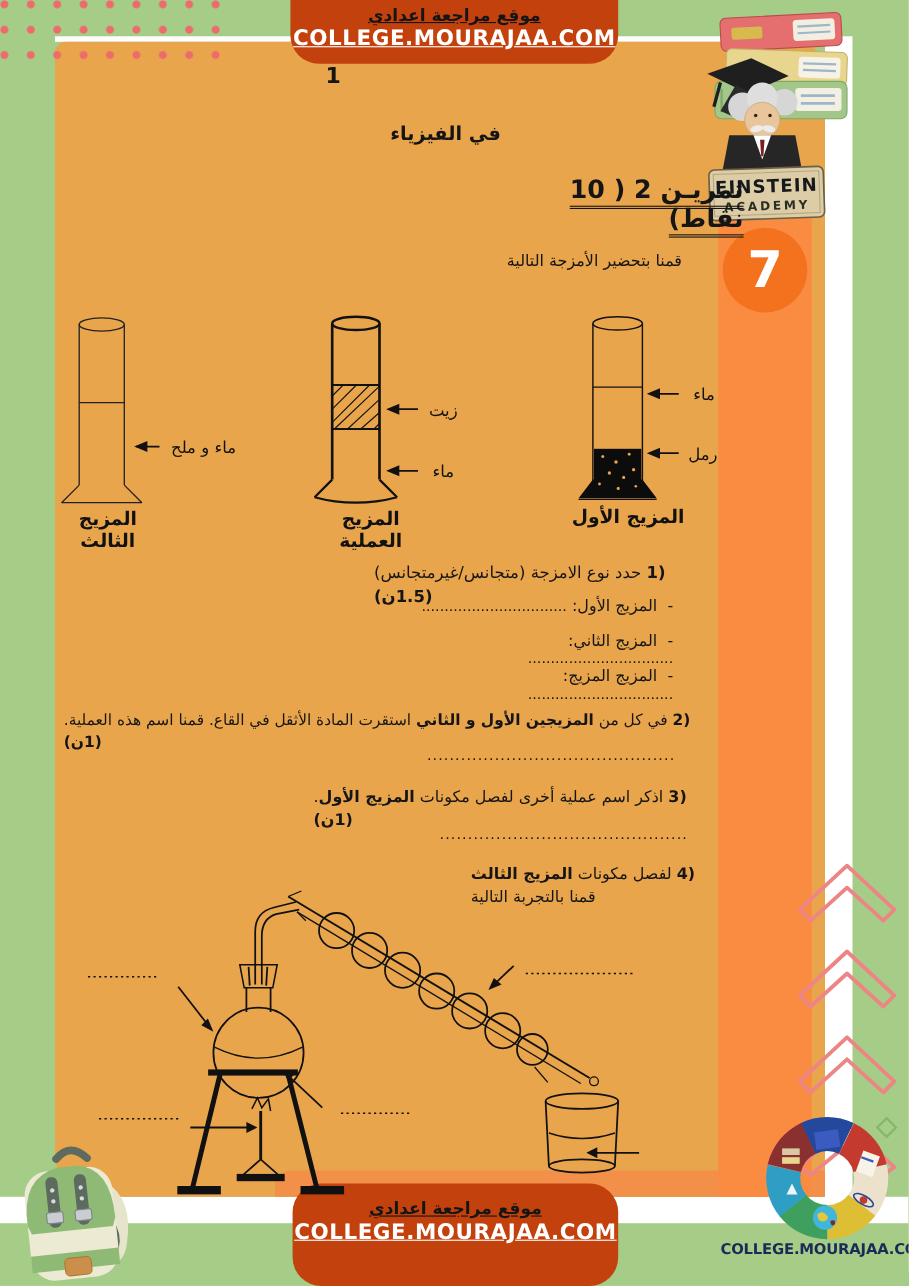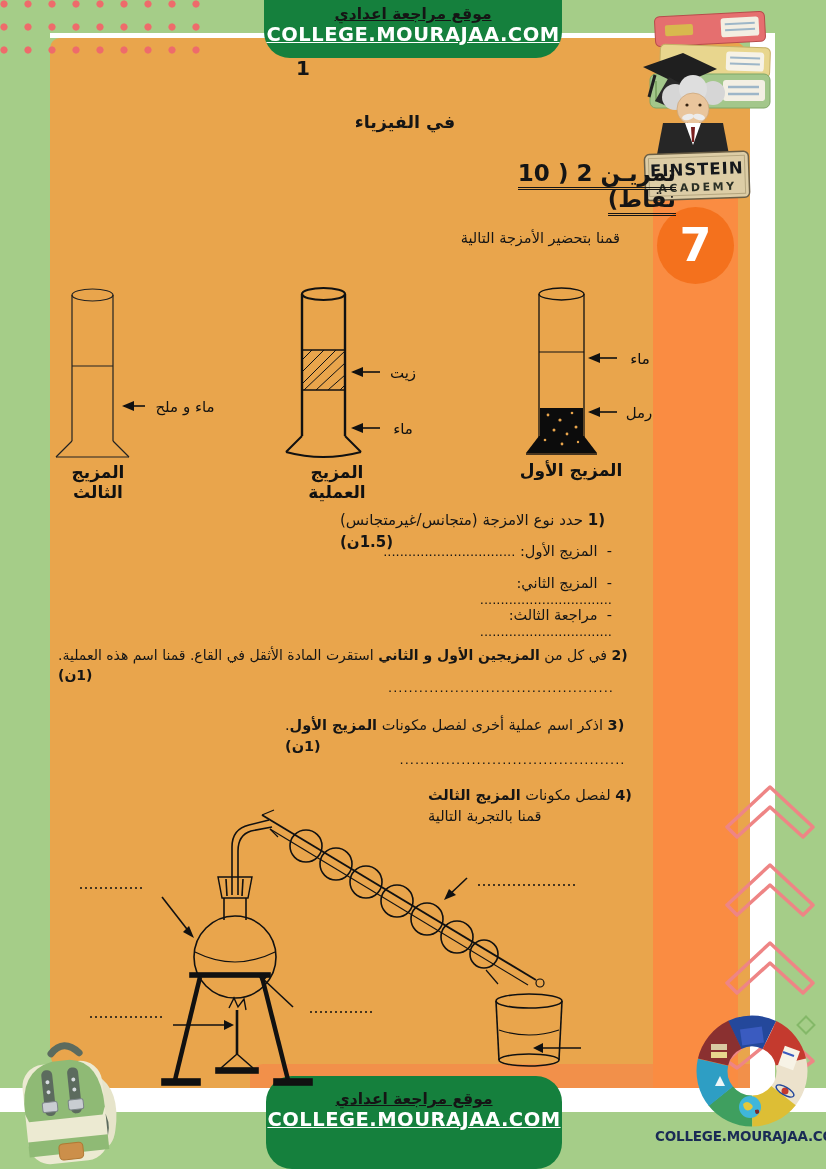--- a/index.html
+++ b/index.html
@@ -23,7 +23,7 @@
     background-image:radial-gradient(circle 4px at 4px 4px, #ee6b6b 3.2px, transparent 4px);
     background-size:24px 23px; }
   
-  .pill { background:#15803d; text-align:center; color:#fff; z-index:7; }
+  .pill { background:#c2410c; text-align:center; color:#fff; z-index:7; }
   .pill-top { left:264px; top:0; width:298px; height:58px; border-radius:0 0 26px 26px; padding-top:5px; }
   .pill-bottom { left:266px; top:1076px; width:296px; height:93px; border-radius:26px; padding-top:14px; }
   .pill .l1 { font-size:15.5px; font-weight:bold; text-decoration:underline; display:block; }

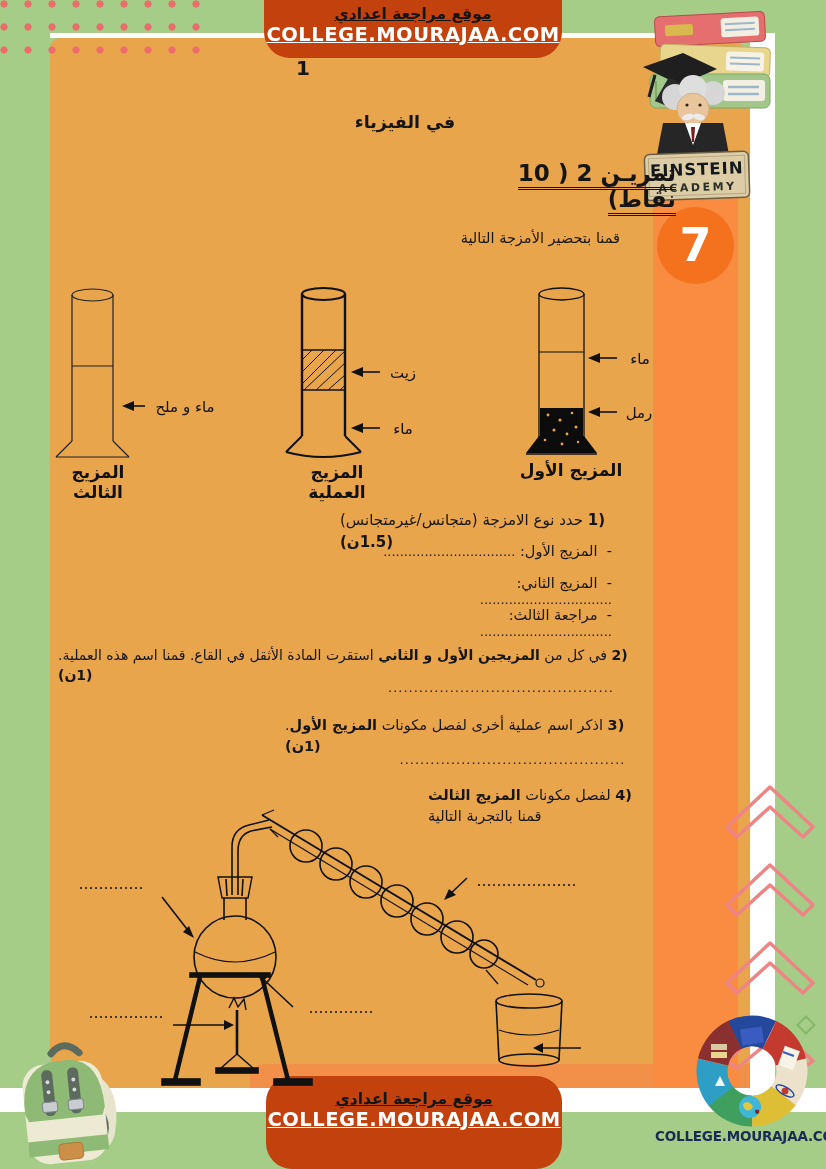--- a/index.html
+++ b/index.html
@@ -216,7 +216,7 @@
     </div>
     <div class="item">
       <span>-</span>&nbsp;
-      <span>مراجعة الثالث:</span>
+      <span>المزيج المزيج:</span>
       <span class="dots-line">................................</span>
     </div>
   </div>

